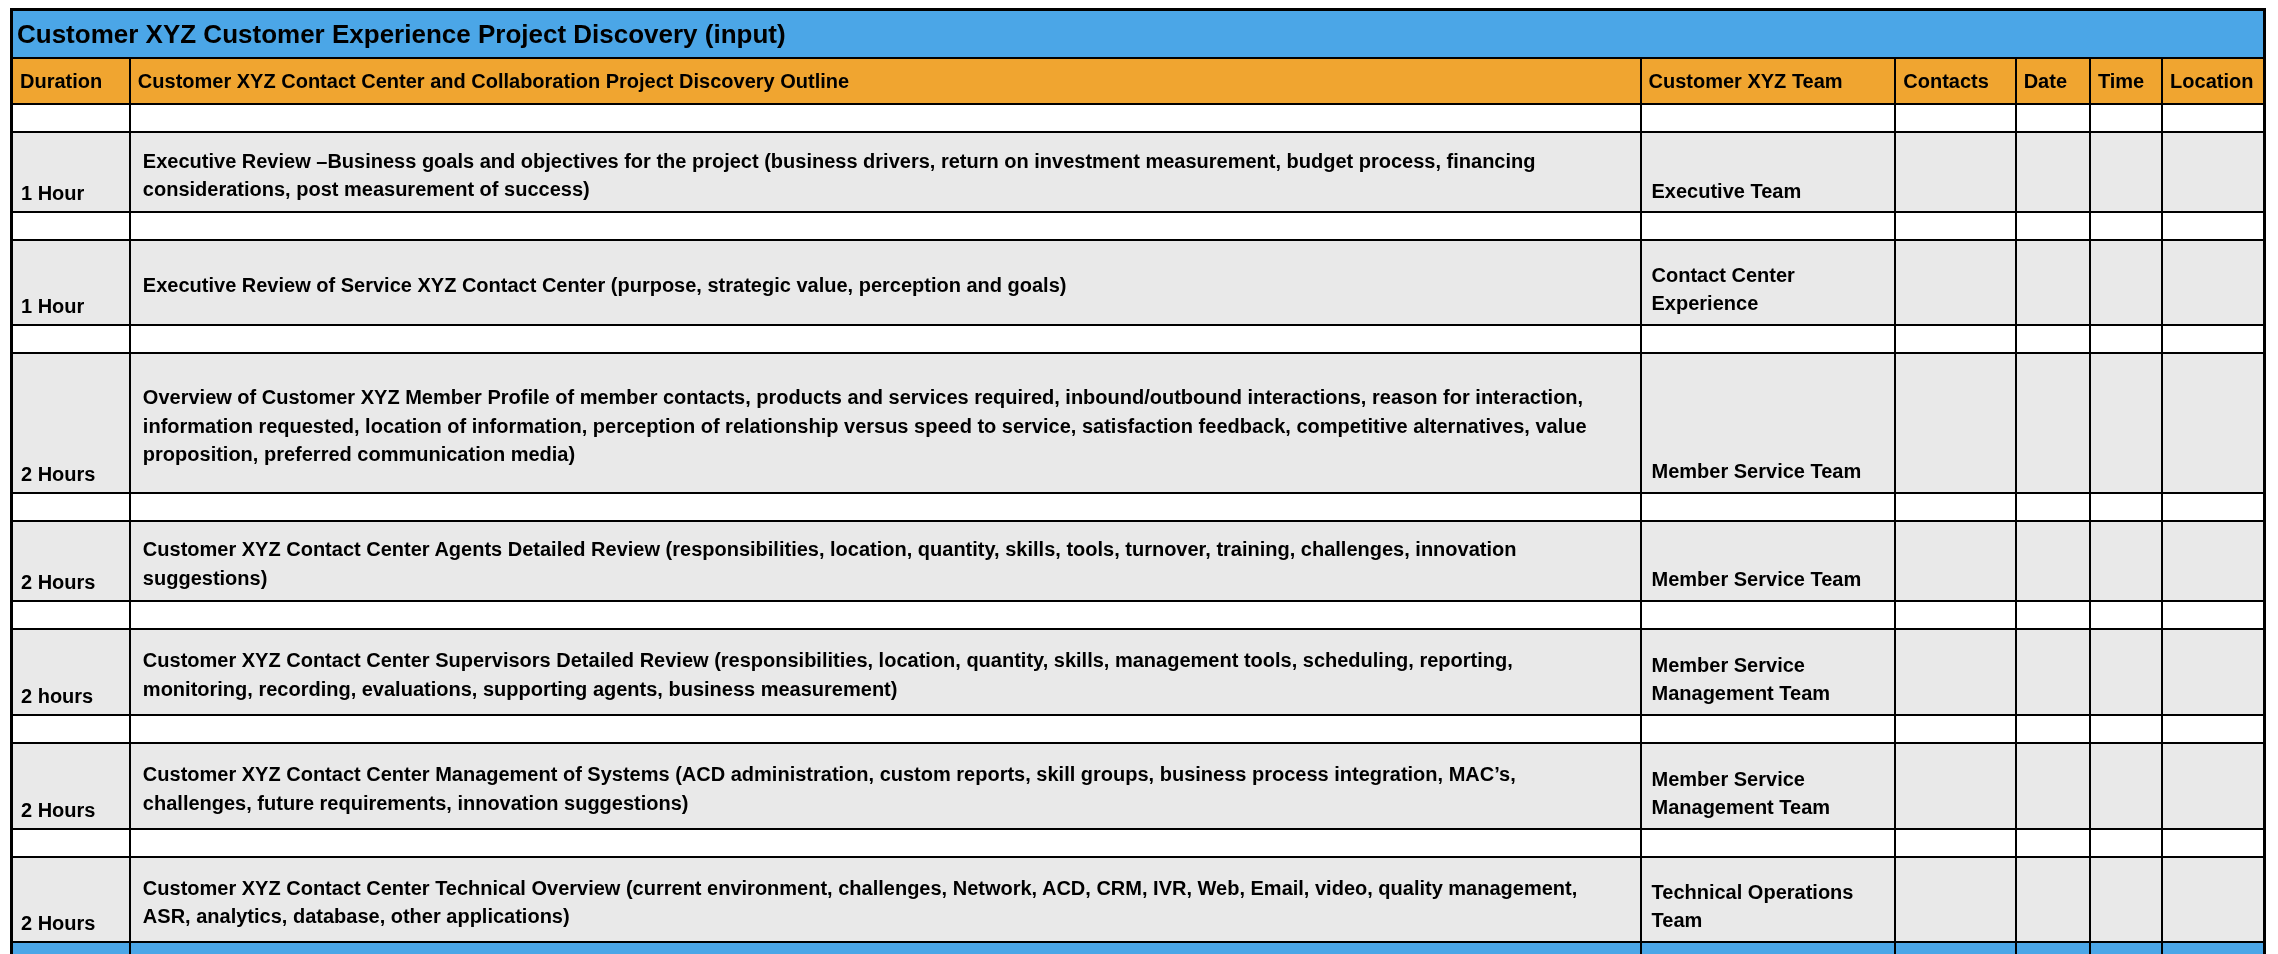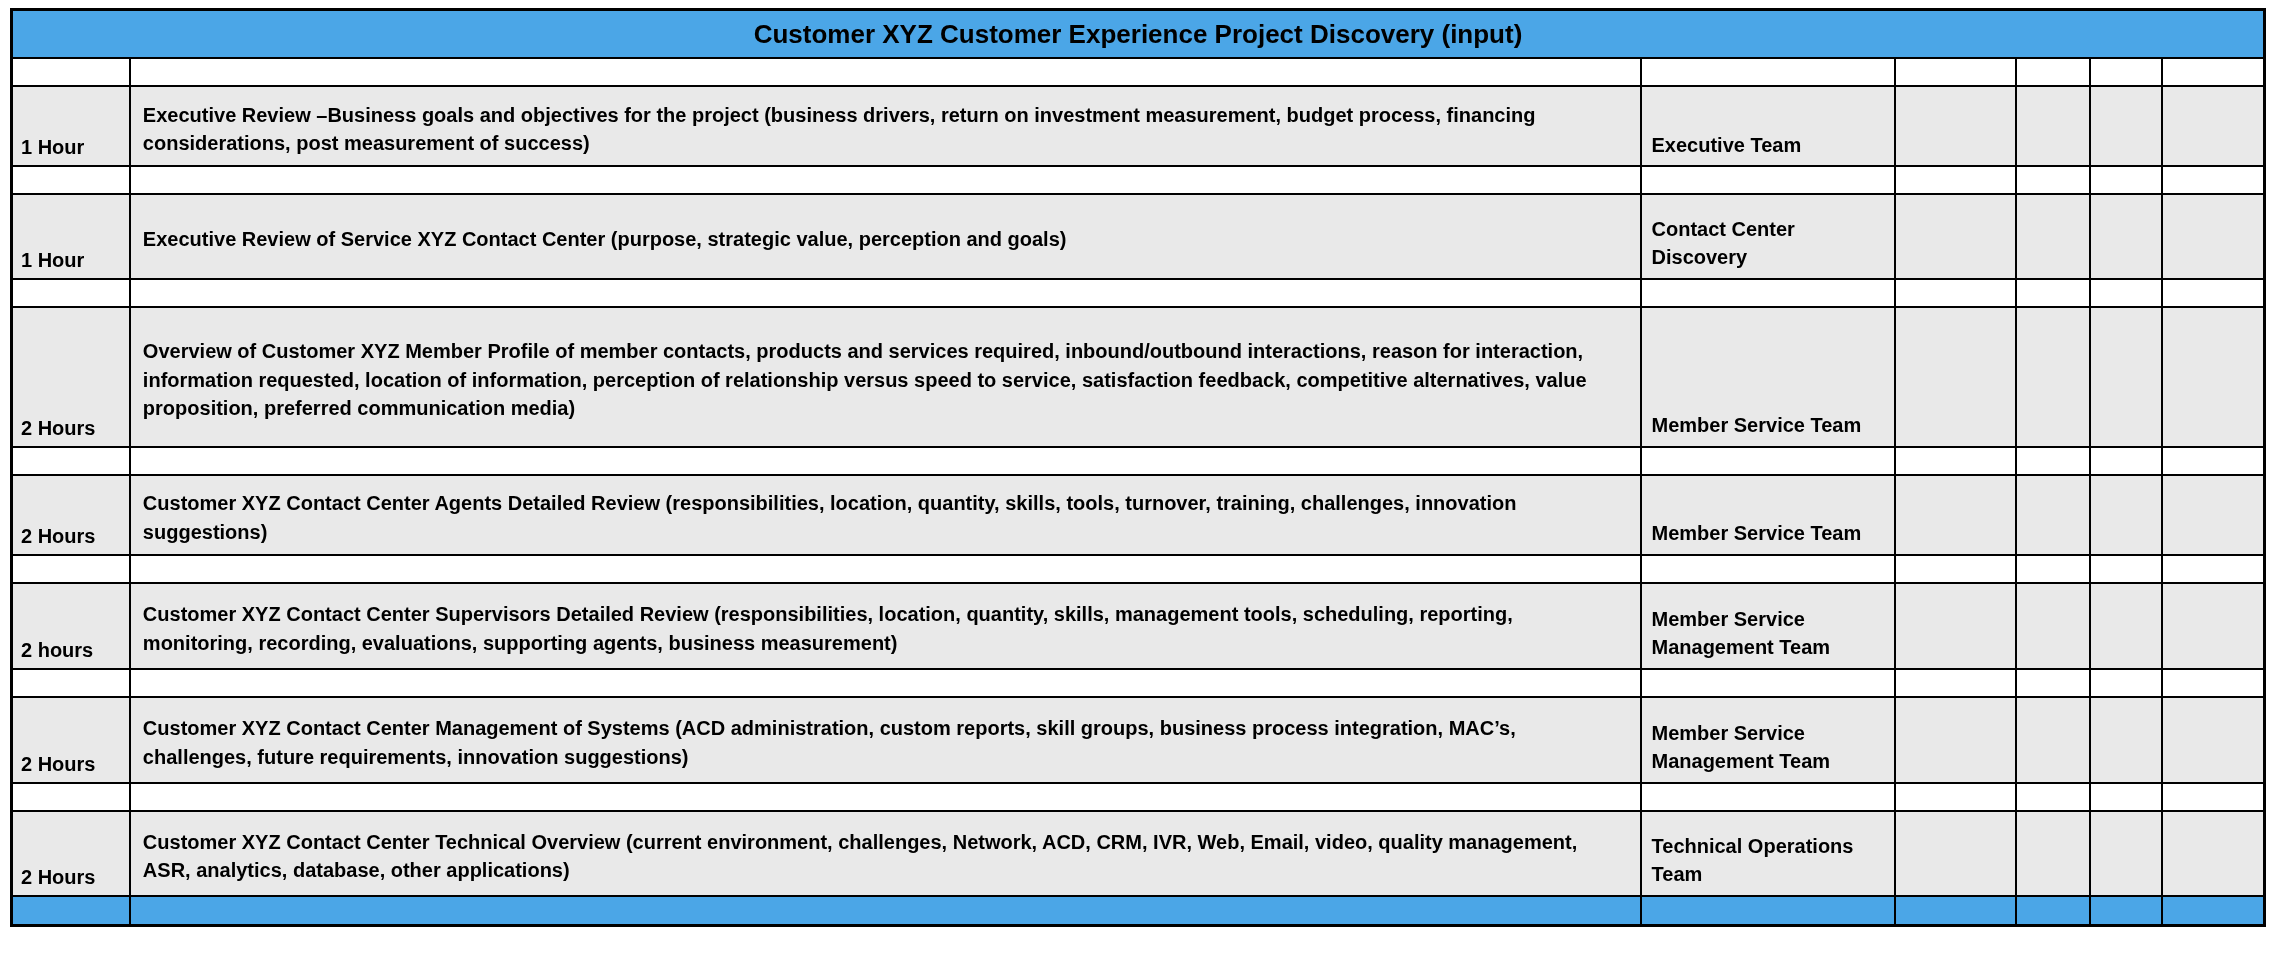--- a/index.html
+++ b/index.html
@@ -28,7 +28,7 @@
   tr.title-row th {
     background: #4BA6E7;
     font-size: 26px;
-    text-align: center;
+    text-align: left;
     vertical-align: middle;
     height: 42px;
     padding: 2px 4px;

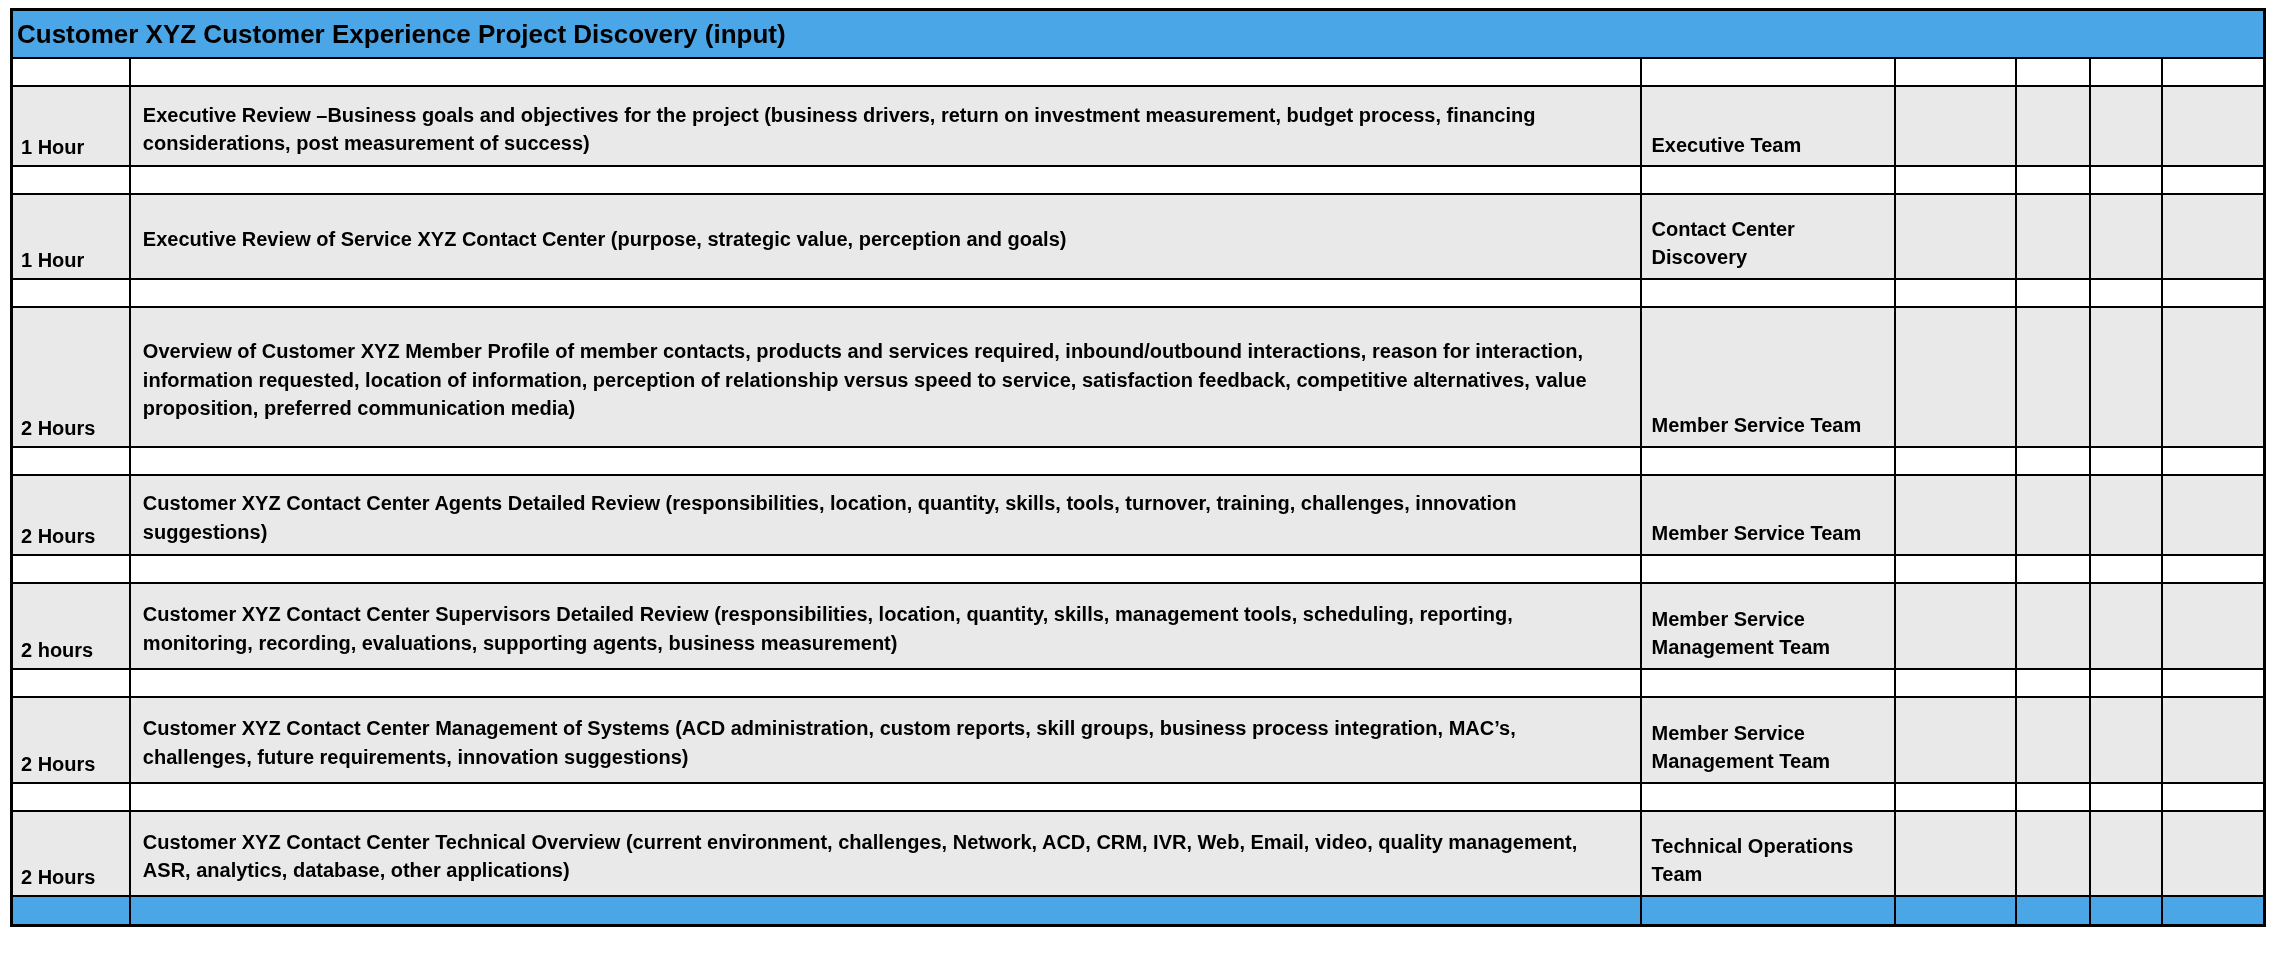--- a/index.html
+++ b/index.html
@@ -97,6 +97,15 @@
     <tr class="title-row">
       <th colspan="7">Customer XYZ Customer Experience Project Discovery (input)</th>
     </tr>
+    <tr class="header-row">
+      <th>Duration</th>
+      <th>Customer XYZ Contact Center and Collaboration Project Discovery Outline</th>
+      <th>Customer XYZ Team</th>
+      <th>Contacts</th>
+      <th>Date</th>
+      <th>Time</th>
+      <th>Location</th>
+    </tr>
   </thead>
 
   <tbody>

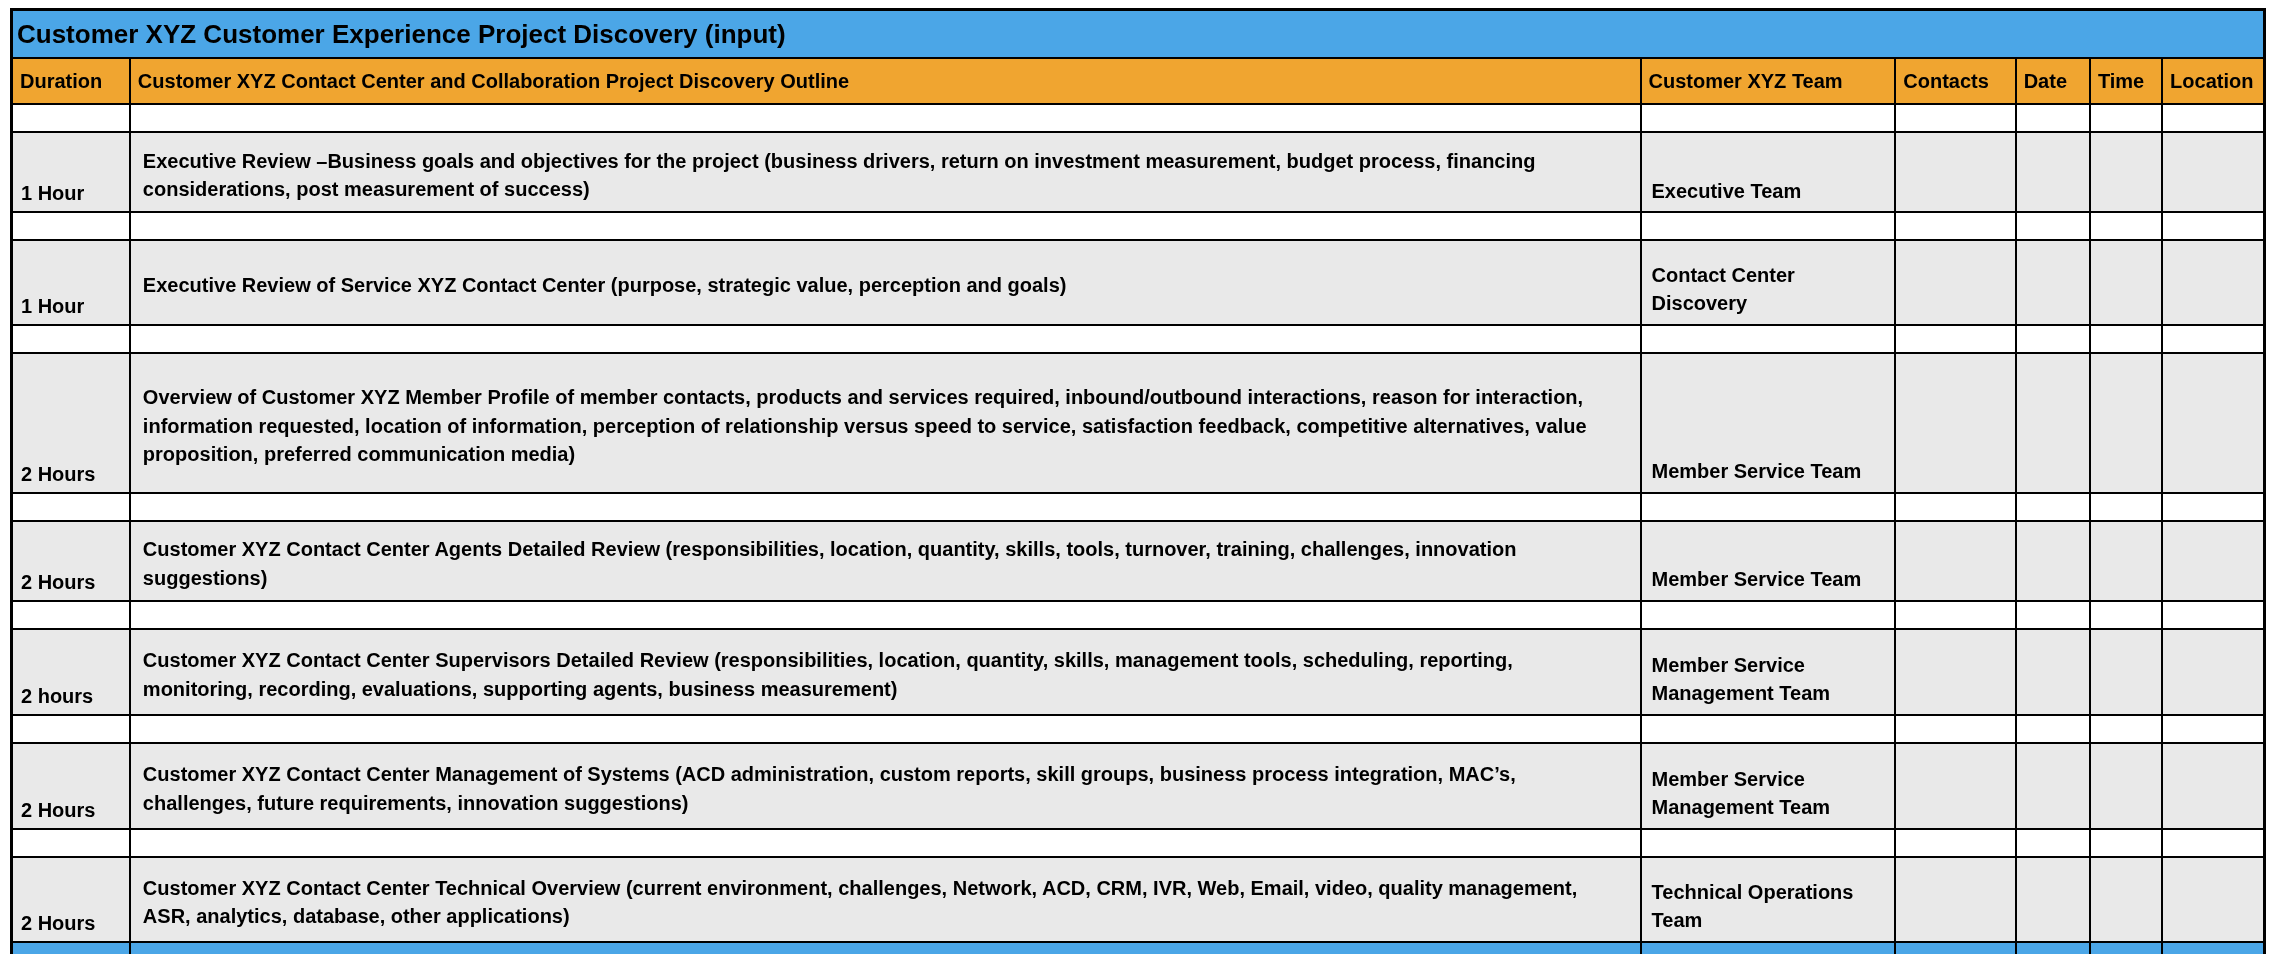--- a/index.html
+++ b/index.html
@@ -143,7 +143,7 @@
     <tr class="content-row r2">
       <td class="duration">1 Hour</td>
       <td class="outline">Executive Review of Service XYZ Contact Center (purpose, strategic value, perception and goals)</td>
-      <td class="team">Contact Center Discovery</td>
+      <td class="team">Contact Center Experience</td>
       <td class="empty"></td>
       <td class="empty"></td>
       <td class="empty"></td>

